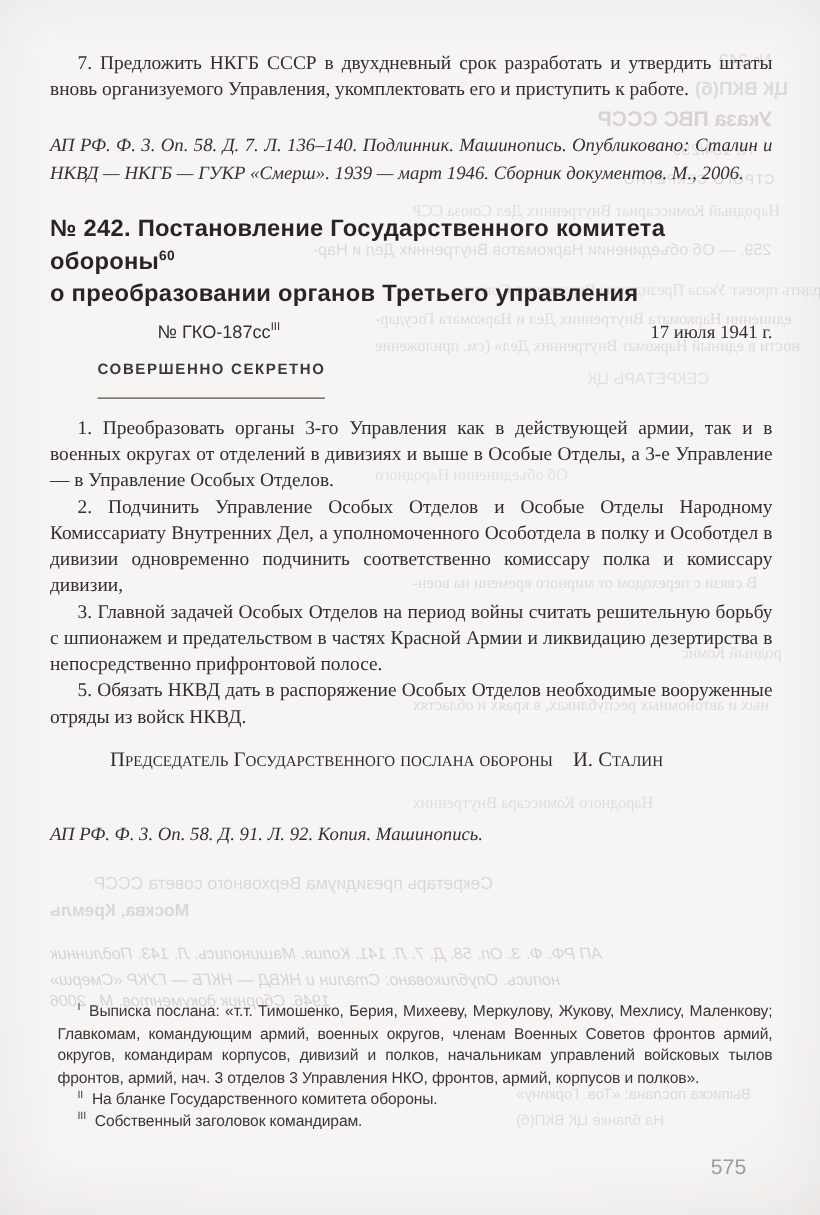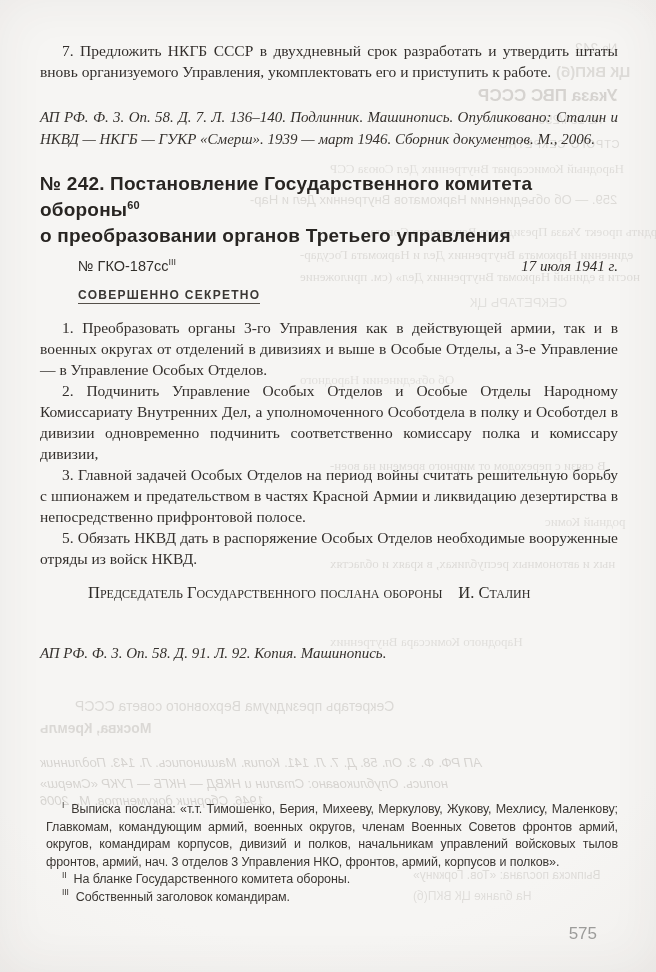--- a/index.html
+++ b/index.html
@@ -16,7 +16,7 @@
   .heading{margin-top:21px;font-family:"Liberation Sans", sans-serif;font-weight:700;font-size:19px;line-height:26px;color:#282522;letter-spacing:0.2px;}
   .heading sup{font-size:11px;line-height:0;vertical-align:super;font-weight:700;}
   .docnum-row{display:flex;justify-content:space-between;align-items:baseline;margin:9px 0 0 38px;}
-  .docnum{font-family:"Liberation Sans", sans-serif;font-size:14.5px;color:#33302c;}
+  .docnum{font-family:"Liberation Sans", sans-serif;font-size:14.5px;color:#33302c;margin-left:48px;}
   .docnum sup{font-size:9px;vertical-align:super;line-height:0;}
   .date{font-style:italic;font-size:15px;color:#332f2c;}
   .stamp{display:inline-block;margin:13px 0 0 38px;font-family:"Liberation Sans", sans-serif;font-size:12px;font-weight:600;letter-spacing:1.3px;color:#3a3734;border-bottom:1px solid #55504a;padding-bottom:1px;}

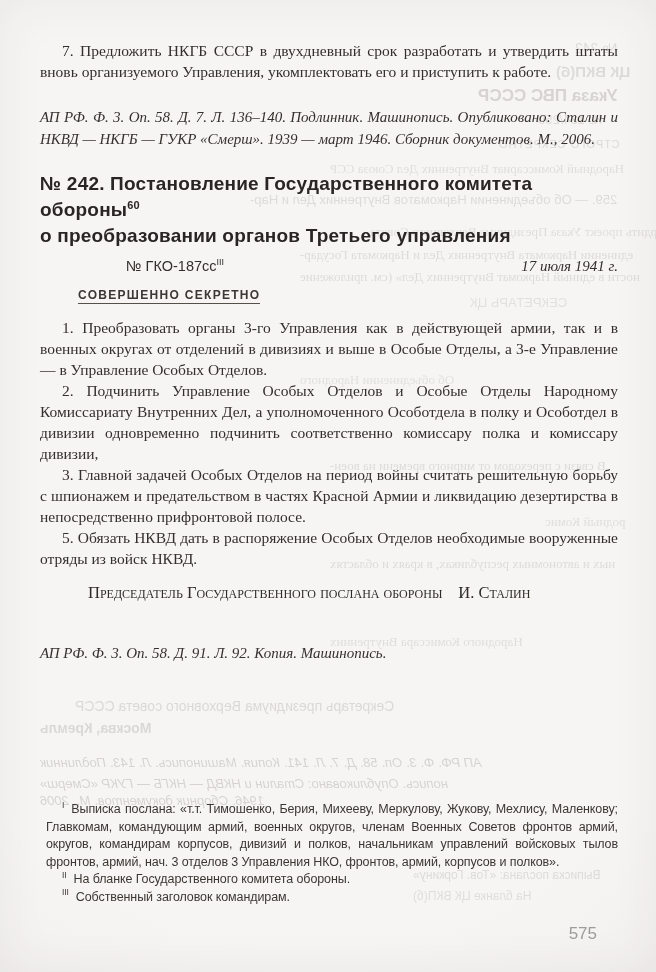--- a/index.html
+++ b/index.html
@@ -18,7 +18,7 @@
   .docnum-row{display:flex;justify-content:space-between;align-items:baseline;margin:9px 0 0 38px;}
   .docnum{font-family:"Liberation Sans", sans-serif;font-size:14.5px;color:#33302c;margin-left:48px;}
   .docnum sup{font-size:9px;vertical-align:super;line-height:0;}
-  .date{font-style:italic;font-size:15px;color:#332f2c;}
+  .date{font-size:15px;color:#332f2c;}
   .stamp{display:inline-block;margin:13px 0 0 38px;font-family:"Liberation Sans", sans-serif;font-size:12px;font-weight:600;letter-spacing:1.3px;color:#3a3734;border-bottom:1px solid #55504a;padding-bottom:1px;}
   .body-block{margin-top:13px;}
   .signature{margin:13px 0 0 48px;font-variant:small-caps;font-size:16.5px;line-height:22px;color:#2f2c28;white-space:nowrap;}

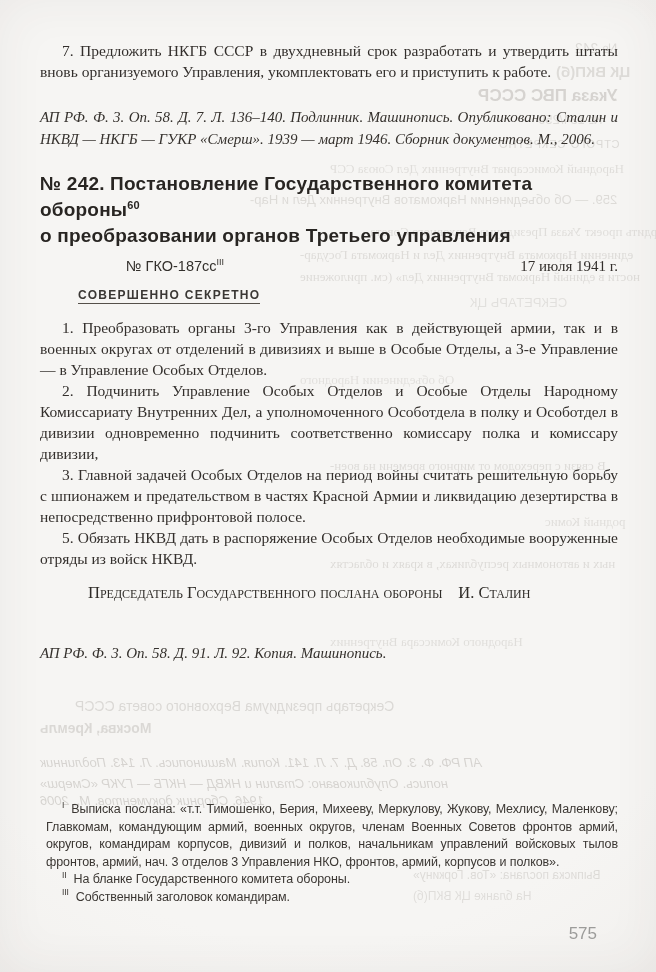--- a/index.html
+++ b/index.html
@@ -19,7 +19,7 @@
   .docnum{font-family:"Liberation Sans", sans-serif;font-size:14.5px;color:#33302c;margin-left:48px;}
   .docnum sup{font-size:9px;vertical-align:super;line-height:0;}
   .date{font-size:15px;color:#332f2c;}
-  .stamp{display:inline-block;margin:13px 0 0 38px;font-family:"Liberation Sans", sans-serif;font-size:12px;font-weight:600;letter-spacing:1.3px;color:#3a3734;border-bottom:1px solid #55504a;padding-bottom:1px;}
+  .stamp{display:inline-block;margin:13px 0 0 38px;font-family:"Liberation Sans", sans-serif;font-size:12px;font-weight:600;letter-spacing:1.3px;color:#3a3734;border-bottom:1px solid #55504a;padding-bottom:16px;}
   .body-block{margin-top:13px;}
   .signature{margin:13px 0 0 48px;font-variant:small-caps;font-size:16.5px;line-height:22px;color:#2f2c28;white-space:nowrap;}
   .signature .sig-name{margin-left:16px;}

